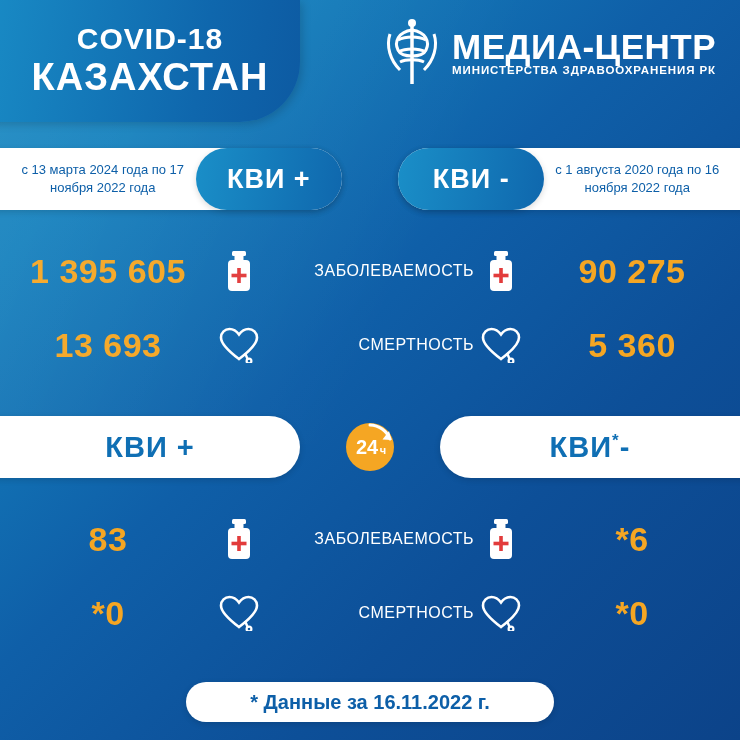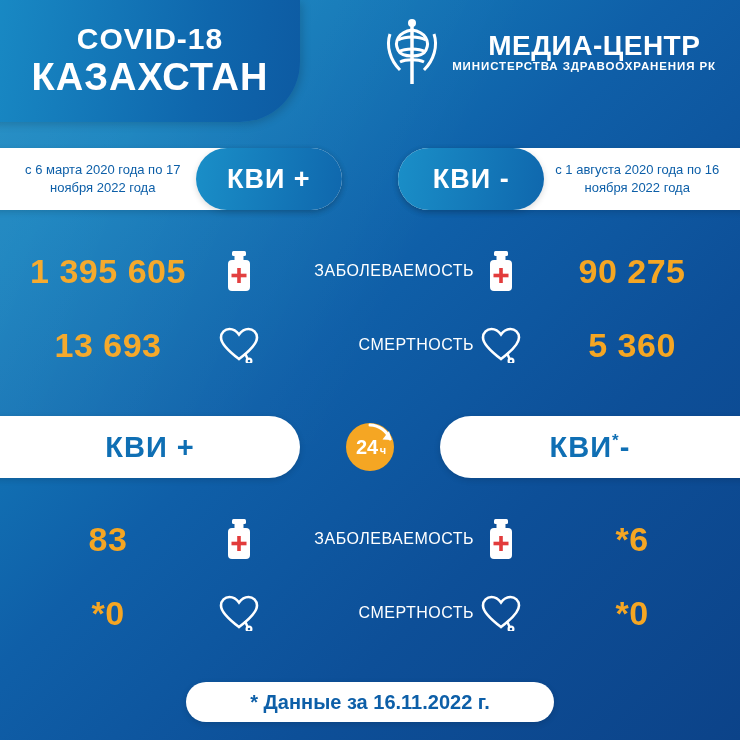--- a/index.html
+++ b/index.html
@@ -70,12 +70,11 @@
   .logo-mark { width: 56px; height: 68px; flex: none; }
   .logo-text { display: flex; flex-direction: column; align-items: flex-start; }
   .logo-title {
-    font-size: 28px;
+    font-size: 35px;
     font-weight: bold;
     color: #ffffff;
     letter-spacing: 0.5px;
     line-height: 1;
-    margin-left: 36px;
   }
   .logo-sub {
     font-size: 11.5px;

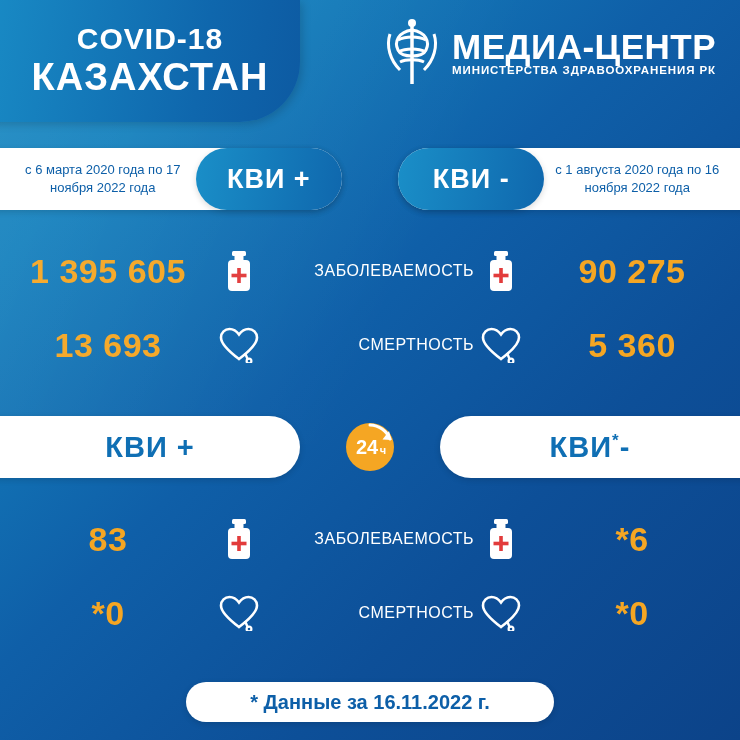--- a/index.html
+++ b/index.html
@@ -286,7 +286,7 @@
 
   <div class="row-head">
     <div class="pill-left">
-      <div class="date-text">с 6 марта 2020 года по 17 ноября 2022 года</div>
+      <div class="date-text">с 13 марта 2024 года по 17 ноября 2022 года</div>
       <div class="kvi-tag">КВИ +</div>
     </div>
     <div class="pill-right">

